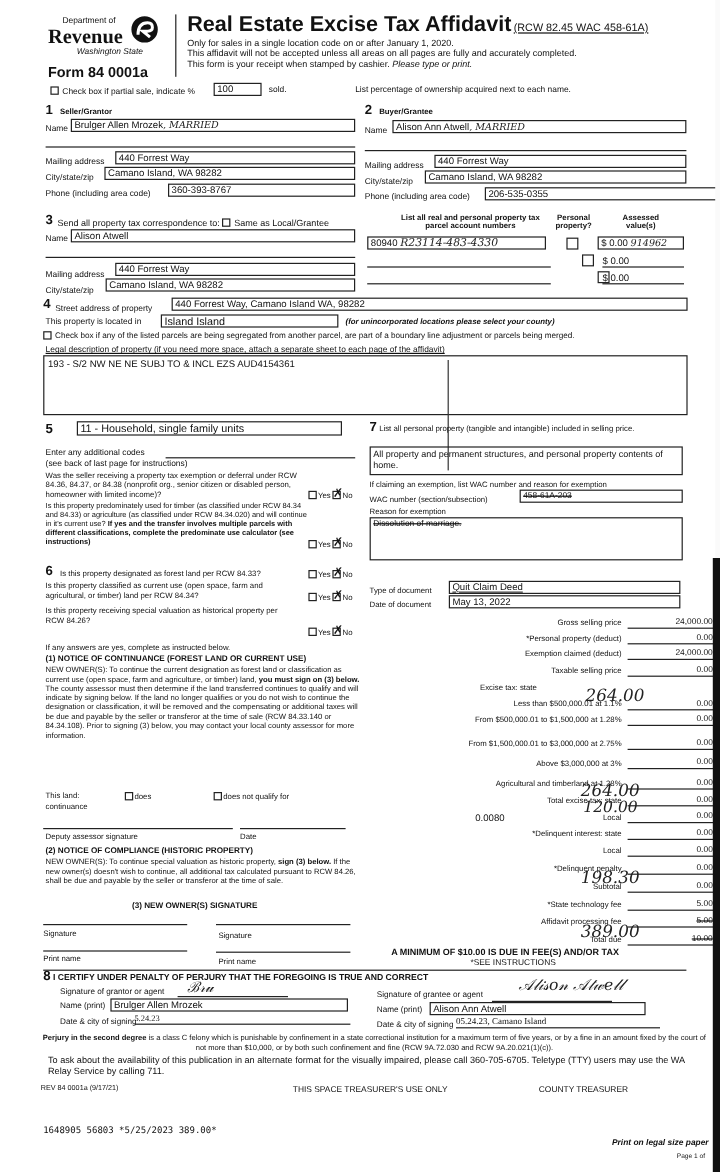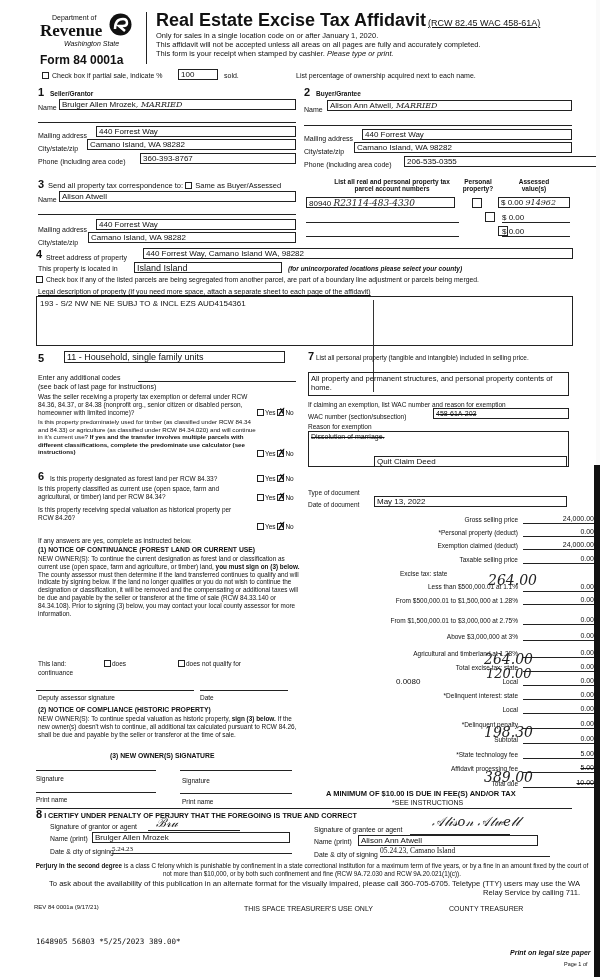--- a/index.html
+++ b/index.html
@@ -93,7 +93,7 @@
 <div class="lbl" style="left:48px;top:182px;font-size:7.5px;">
   <span>Send all property tax correspondence to:</span>
   <span class="cb"></span>
-  <span>Same as Buyer/Assessed</span>
+  <span>Same as Local/Grantee</span>
 </div>
 <div class="lbl" style="left:38px;top:196px;">Name</div>
 <div class="fld" style="left:59px;top:191px;width:237px;">Alison Atwell</div>

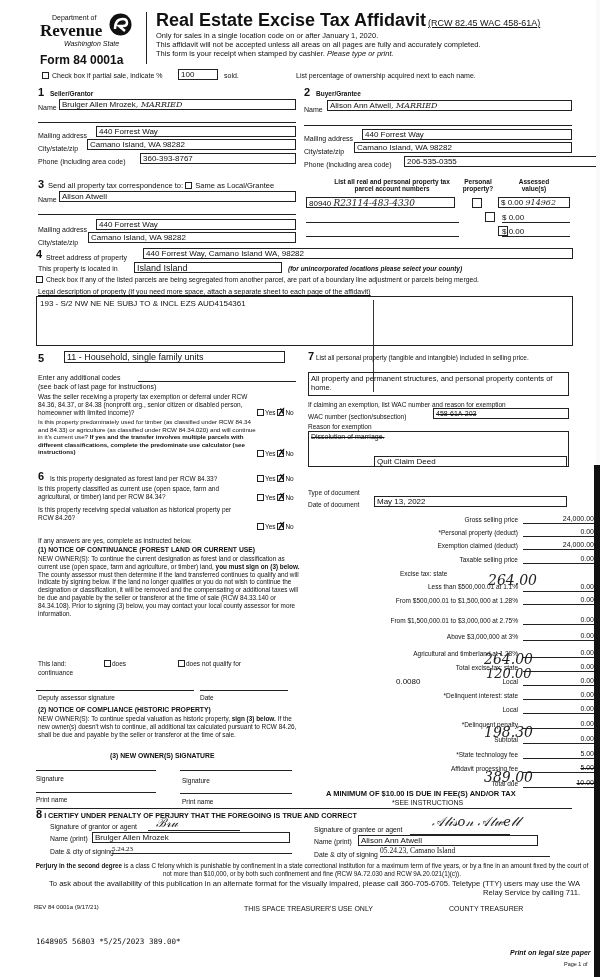--- a/index.html
+++ b/index.html
@@ -236,7 +236,7 @@
 <div class="lbl" style="left:308px;top:423px;font-size:6.5px;">Reason for exemption</div>
 <div class="abs strike" style="left:308px;top:431px;width:261px;height:36px;border:1px solid #222;font-size:7px;padding:1px 2px;">Dissolution of marriage.</div>
 <div class="lbl" style="left:308px;top:489px;font-size:6.5px;">Type of document</div>
-<div class="fld" style="left:374px;top:456px;width:193px;">Quit Claim Deed</div>
+<div class="fld" style="left:374px;top:484px;width:193px;text-decoration:underline;">Quit Claim Deed</div>
 <div class="lbl" style="left:308px;top:501px;font-size:6.5px;">Date of document</div>
 <div class="fld" style="left:374px;top:496px;width:193px;">May 13, 2022</div>
 

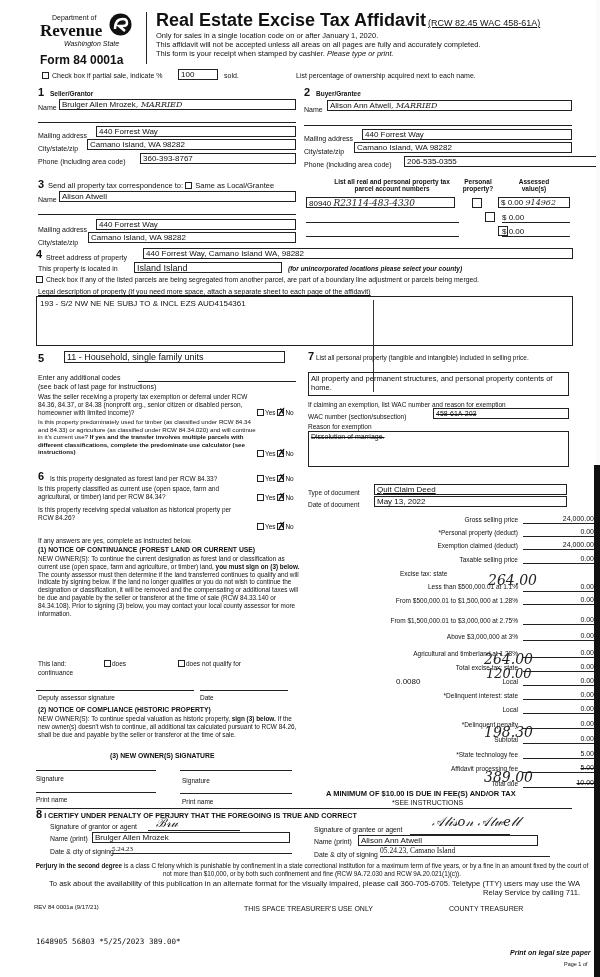--- a/index.html
+++ b/index.html
@@ -316,7 +316,7 @@
   <b>Perjury in the second degree</b>
   <span>is a class C felony which is punishable by confinement in a state correctional institution for a maximum term of five years, or by a fine in an amount fixed by the court of not more than $10,000, or by both such confinement and fine (RCW 9A.72.030 and RCW 9A.20.021(1)(c)).</span>
 </div>
-<div class="abs" style="left:40px;top:880px;width:540px;font-size:7.6px;line-height:8.5px;text-align:right;">To ask about the availability of this publication in an alternate format for the visually impaired, please call 360-705-6705. Teletype (TTY) users may use the WA Relay Service by calling 711.</div>
+<div class="abs" style="left:40px;top:880px;width:540px;font-size:7.6px;line-height:8.5px;text-align:left;">To ask about the availability of this publication in an alternate format for the visually impaired, please call 360-705-6705. Teletype (TTY) users may use the WA Relay Service by calling 711.</div>
 <div class="lbl" style="left:34px;top:904px;font-size:6px;">REV 84 0001a (9/17/21)</div>
 <div class="lbl" style="left:244px;top:905px;font-size:7px;">THIS SPACE TREASURER'S USE ONLY</div>
 <div class="lbl" style="left:449px;top:905px;font-size:7px;">COUNTY TREASURER</div>

